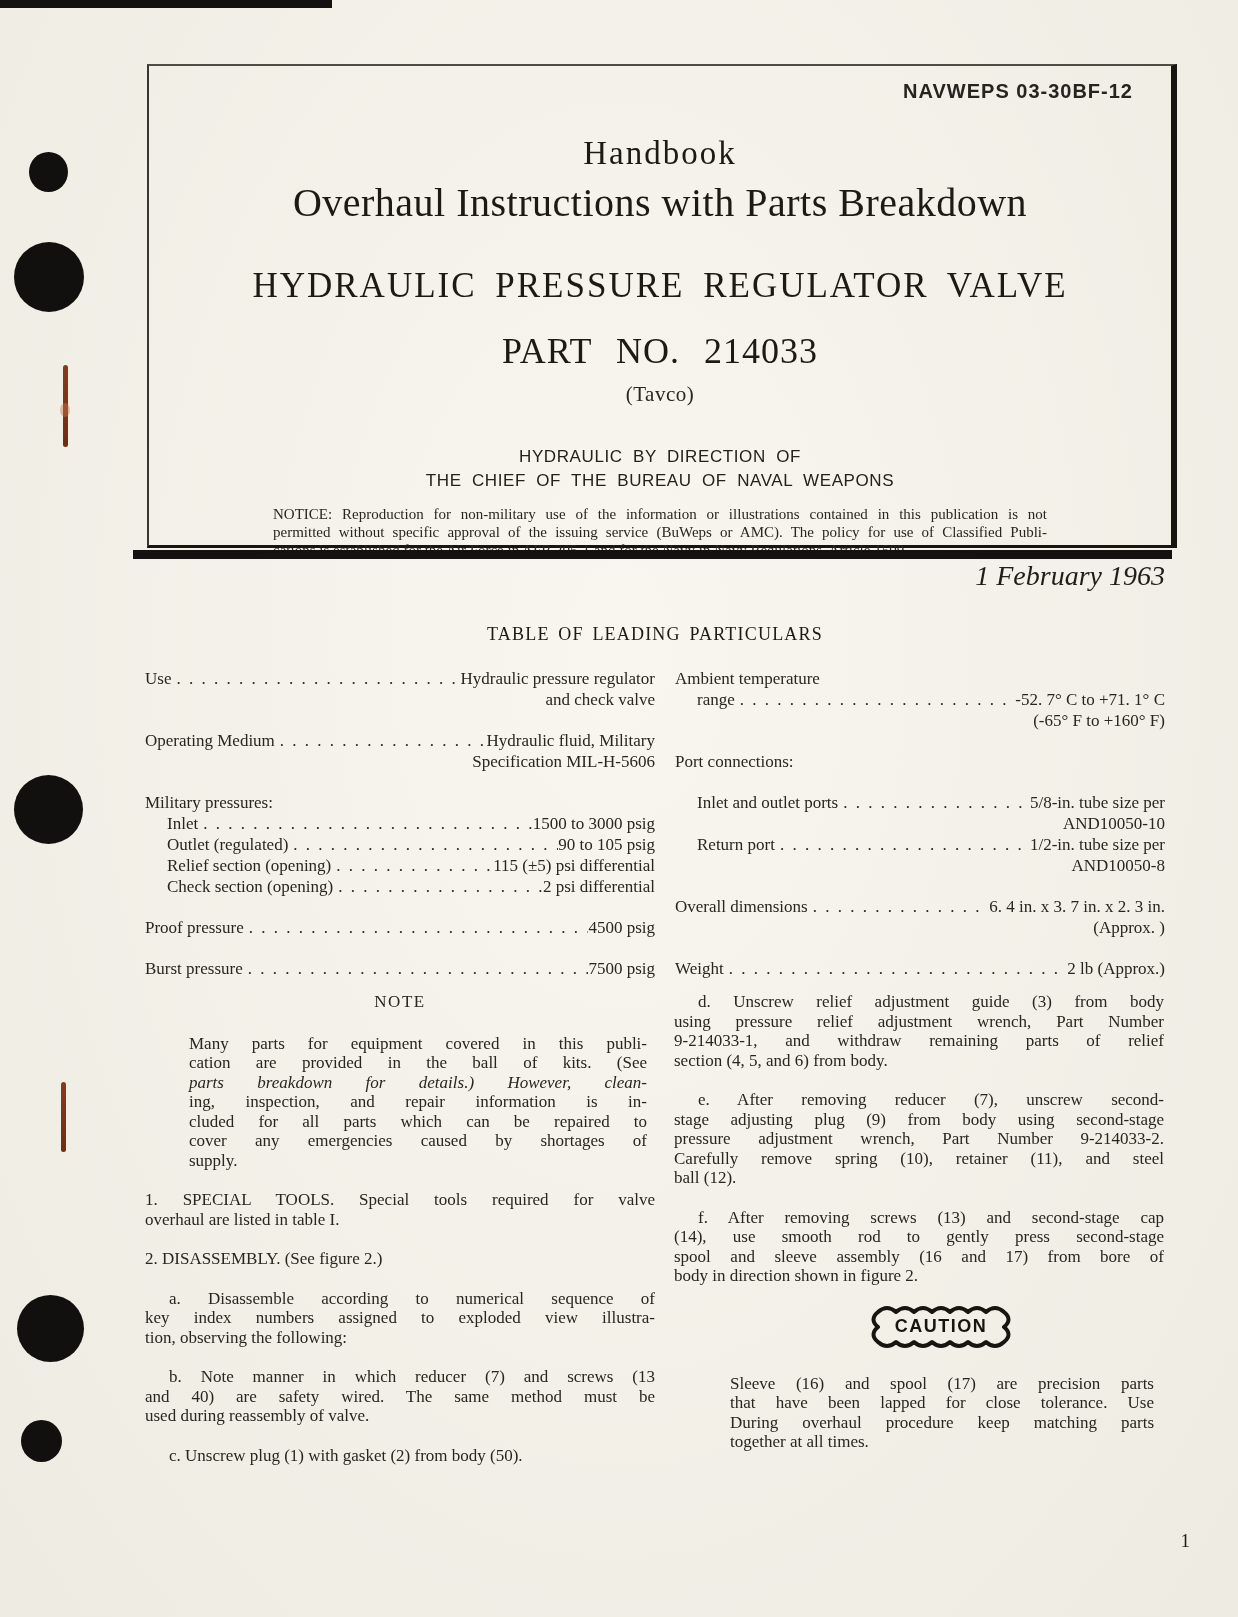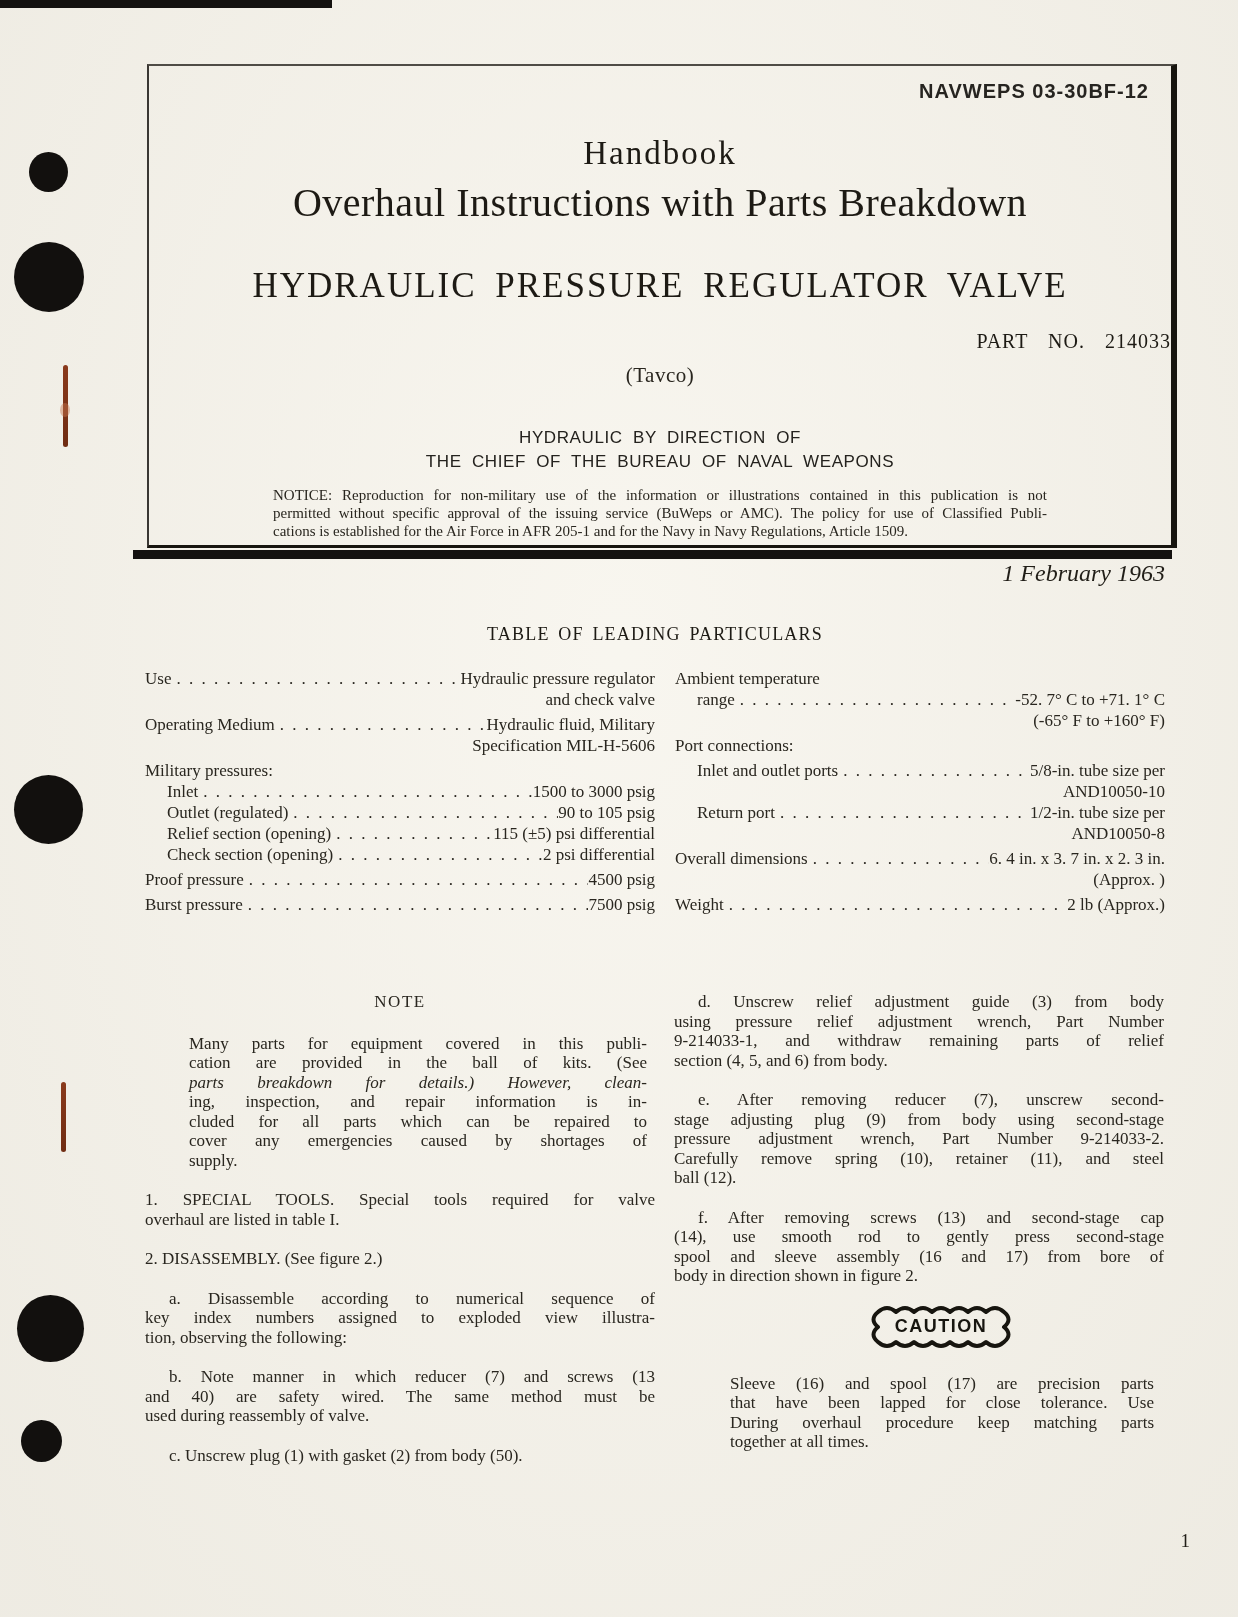--- a/index.html
+++ b/index.html
@@ -27,7 +27,7 @@
         border-top:2px solid #4f4c46;border-left:2px solid #3a3733;border-right:6px solid #17150f;border-bottom:3px solid #17150f;
         text-align:center;}
   .thickrule{position:absolute;left:133px;top:550px;width:1039px;height:9px;background:var(--bar);}
-  .docnum{margin-top:14px;padding-right:22px;text-align:right;font-family:"Liberation Sans",sans-serif;
+  .docnum{margin-top:14px;padding-right:38px;text-align:right;font-family:"Liberation Sans",sans-serif;
           font-weight:bold;font-size:20px;letter-spacing:1px;color:#262420;}
   .t1{margin-top:32px;font-size:33px;letter-spacing:2px;color:var(--head);}
   .t2{margin-top:7px;font-size:40px;letter-spacing:.5px;color:var(--head);}

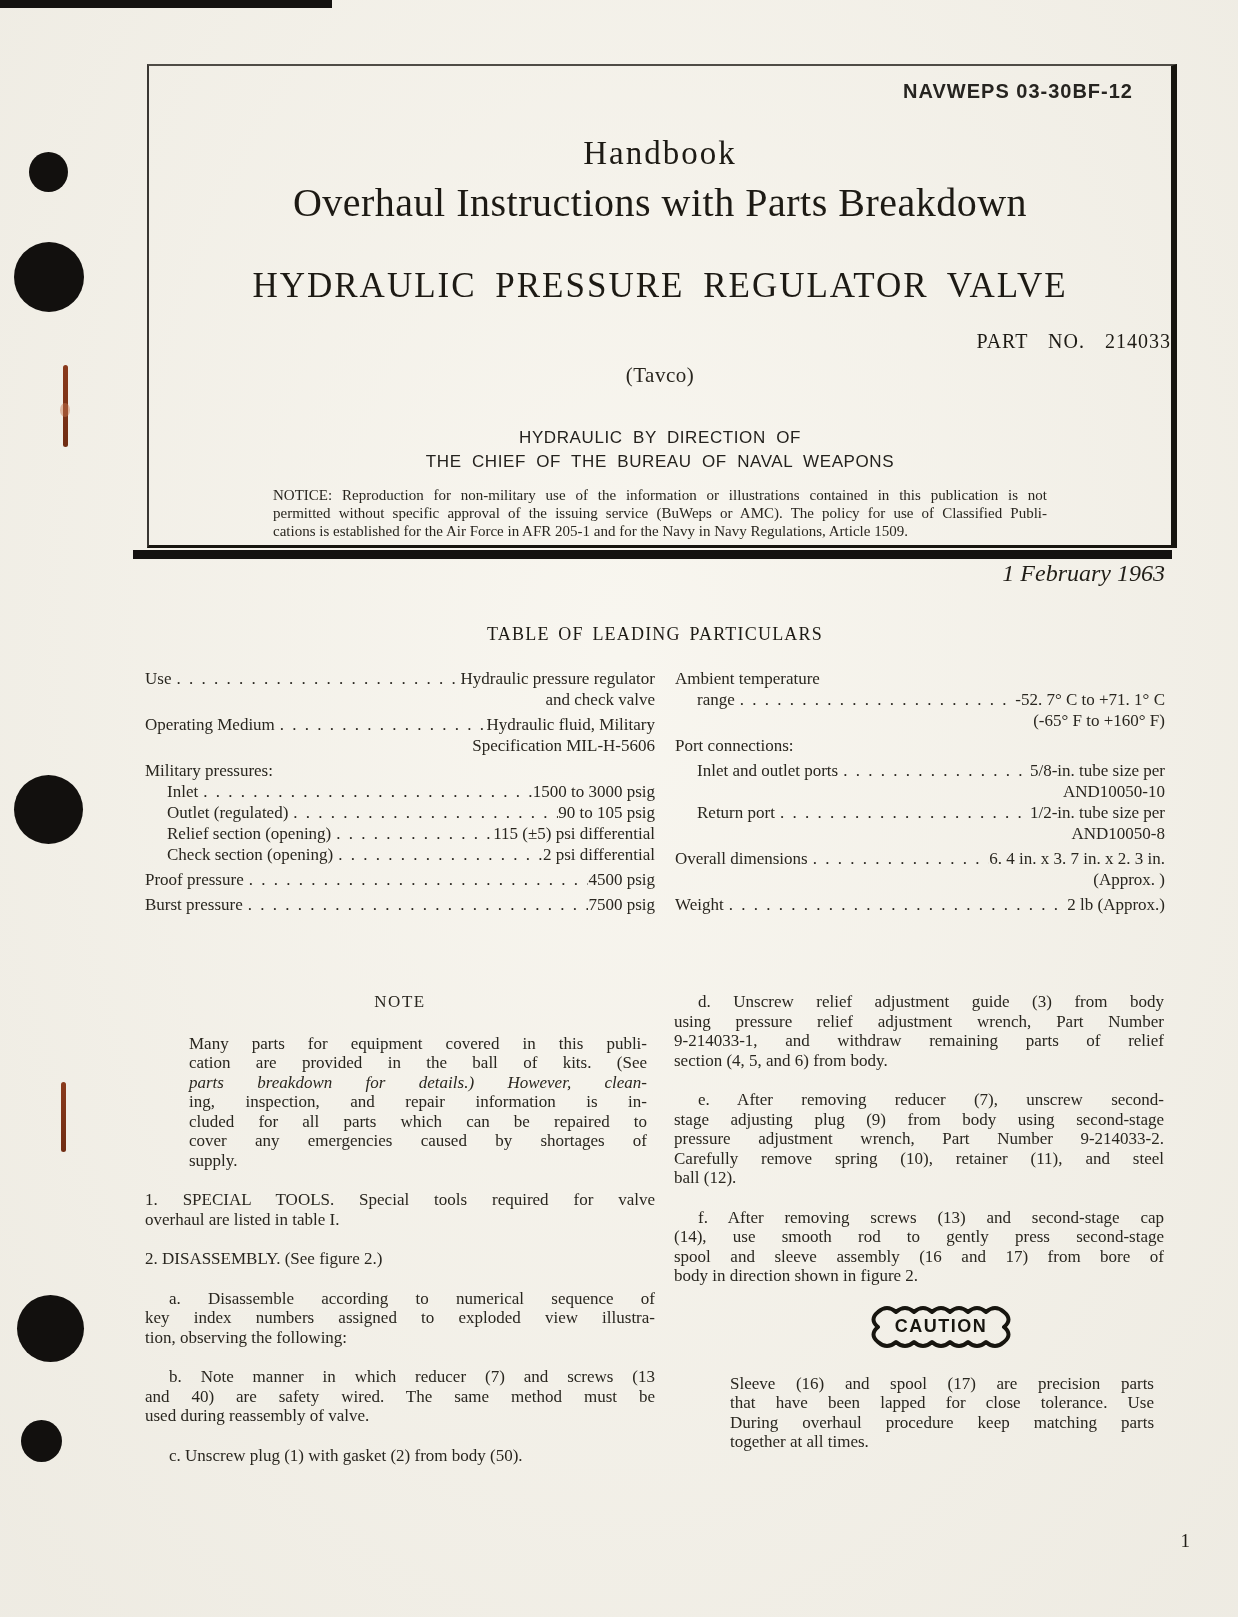--- a/index.html
+++ b/index.html
@@ -32,7 +32,7 @@
   .t1{margin-top:32px;font-size:33px;letter-spacing:2px;color:var(--head);}
   .t2{margin-top:7px;font-size:40px;letter-spacing:.5px;color:var(--head);}
   .main-title{margin-top:40px;font-size:35px;letter-spacing:2px;word-spacing:8px;color:var(--head);}
-  .partno{margin-top:24px;font-size:20px;letter-spacing:1px;word-spacing:14px;color:var(--head);text-align:right;}
+  .partno{margin-top:24px;font-size:36px;letter-spacing:1px;word-spacing:14px;color:var(--head);}
   .mfr{margin-top:10px;font-size:21px;letter-spacing:.5px;}
   .pub1{margin-top:40px;font-family:"Liberation Sans",sans-serif;font-size:17px;letter-spacing:.6px;word-spacing:5px;color:#24221e;}
   .pub2{margin-top:4px;font-family:"Liberation Sans",sans-serif;font-size:17px;letter-spacing:.6px;word-spacing:5px;color:#24221e;}

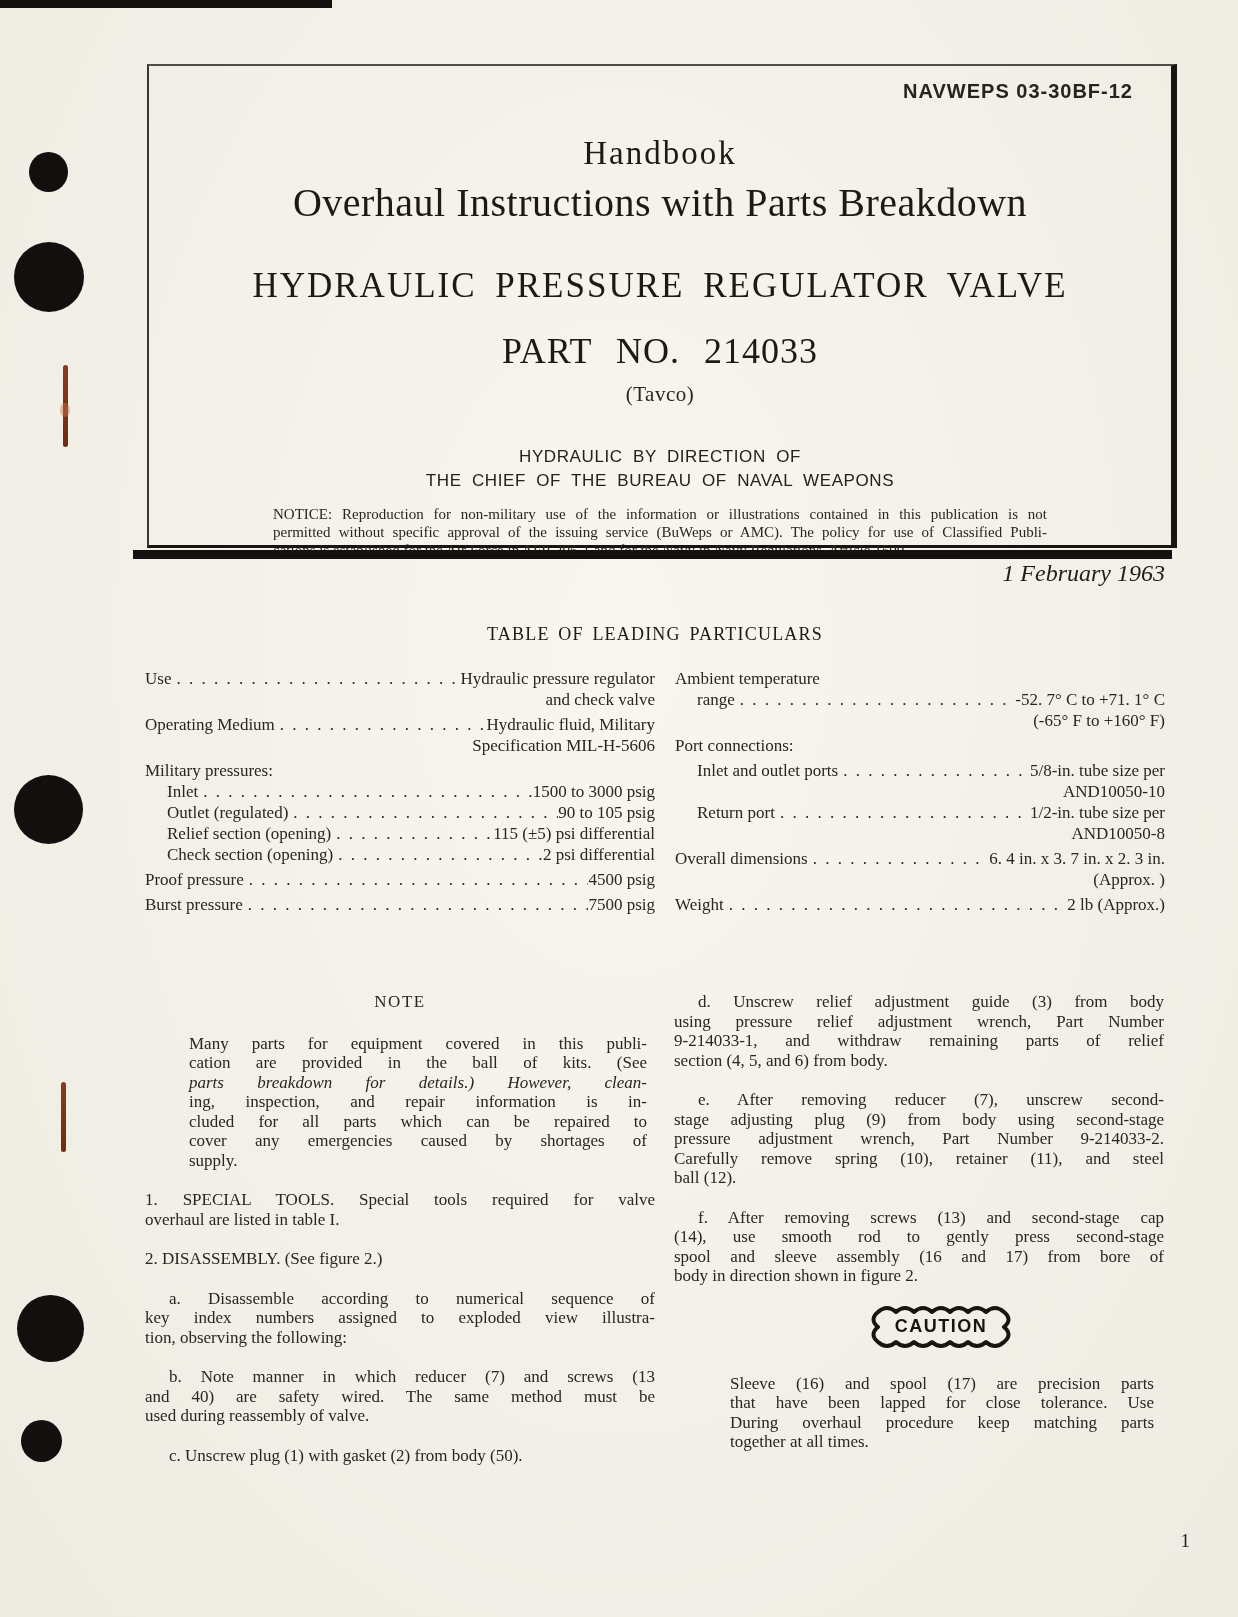--- a/index.html
+++ b/index.html
@@ -38,7 +38,7 @@
   .pub2{margin-top:4px;font-family:"Liberation Sans",sans-serif;font-size:17px;letter-spacing:.6px;word-spacing:5px;color:#24221e;}
   .notice{margin:14px auto 0;width:774px;font-size:15px;line-height:18px;text-align:justify;}
   
-  .date{position:absolute;left:845px;top:560px;width:320px;text-align:right;font-style:italic;font-size:24px;color:#211e18;}
+  .date{position:absolute;left:845px;top:560px;width:320px;text-align:right;font-style:italic;font-size:28px;color:#211e18;}
   .toch{position:absolute;left:145px;top:624px;width:1020px;text-align:center;font-size:18px;letter-spacing:1.2px;word-spacing:3px;color:var(--head);}
   
   .pcols{position:absolute;left:145px;top:668px;width:1020px;display:flex;gap:20px;}

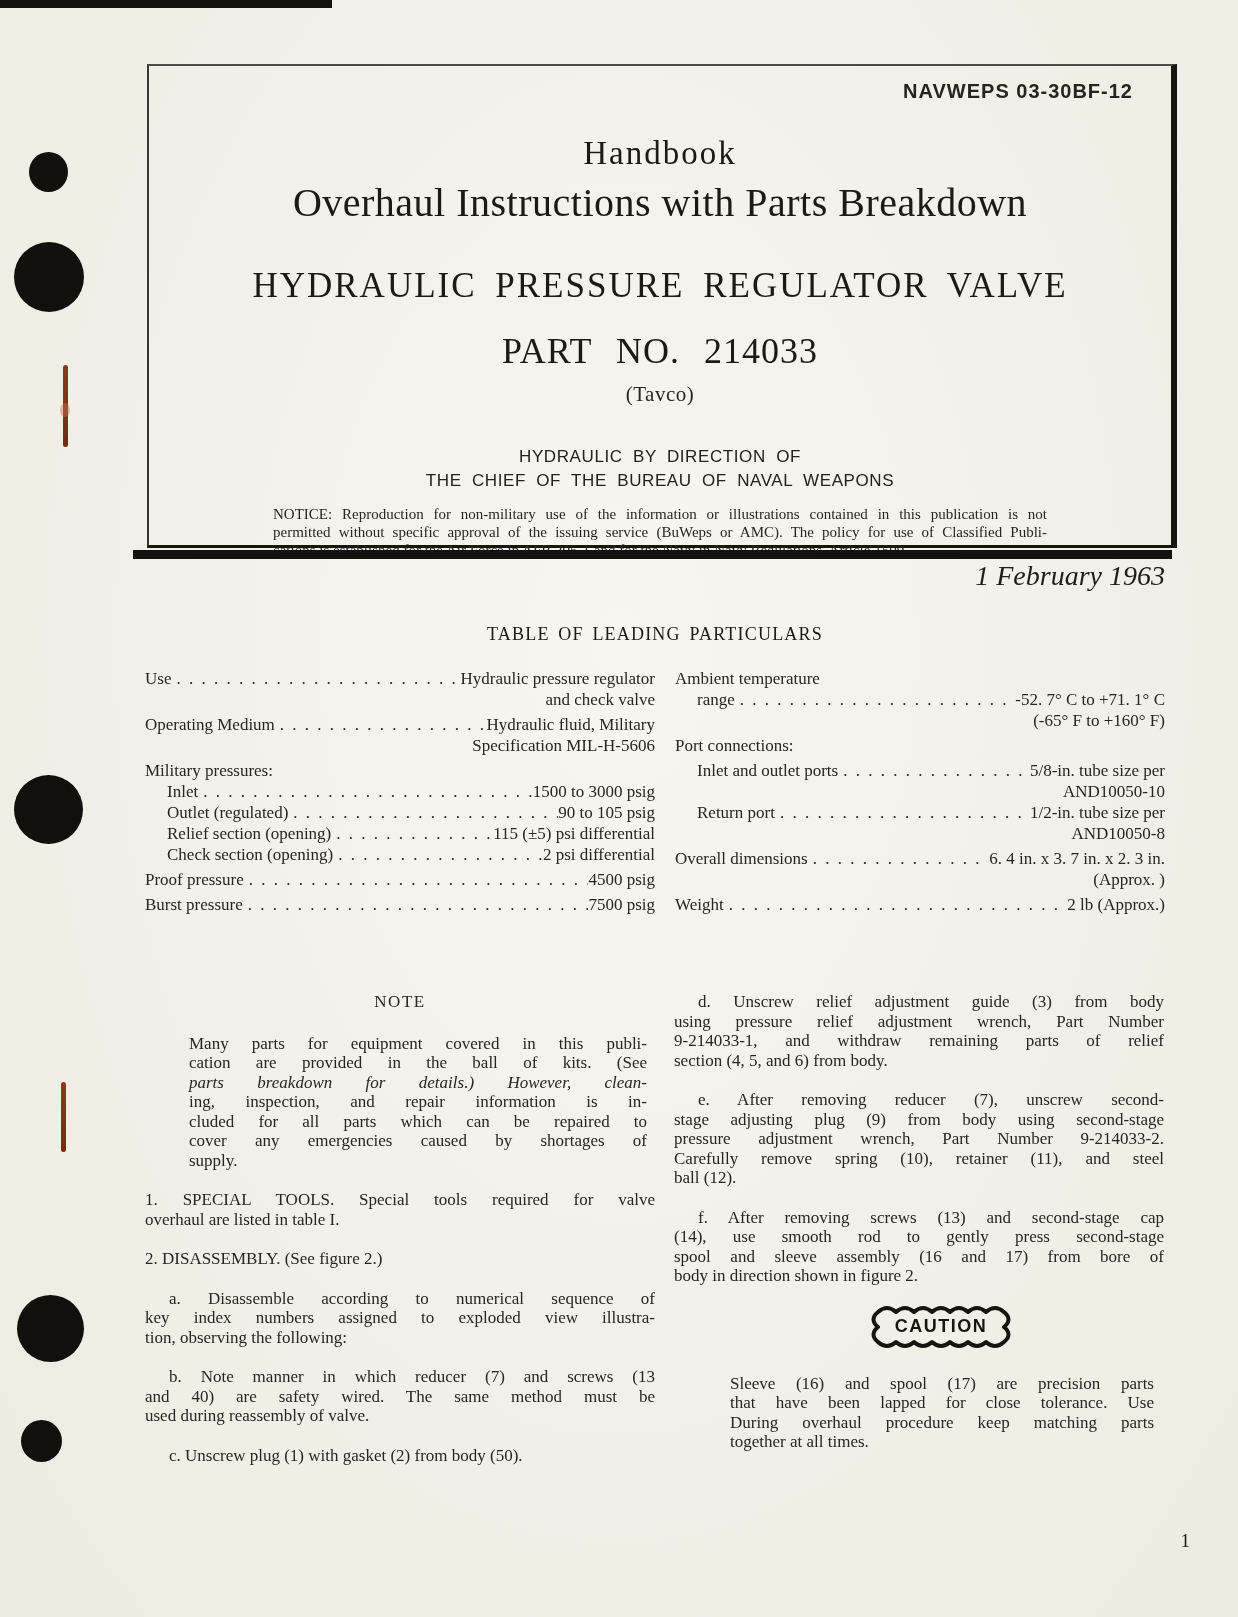--- a/index.html
+++ b/index.html
@@ -44,7 +44,7 @@
   .pcols{position:absolute;left:145px;top:668px;width:1020px;display:flex;gap:20px;}
   .pcol{width:510px;font-size:17px;line-height:21px;}
   .pcol.rt{width:490px;}
-  .pentry{margin-top:4px;}
+  .pentry{margin-top:20px;}
   .pcol .pentry:first-child{margin-top:0;}
   .pentry.nogap{margin-top:0;}
   .prow{display:flex;align-items:flex-start;}

